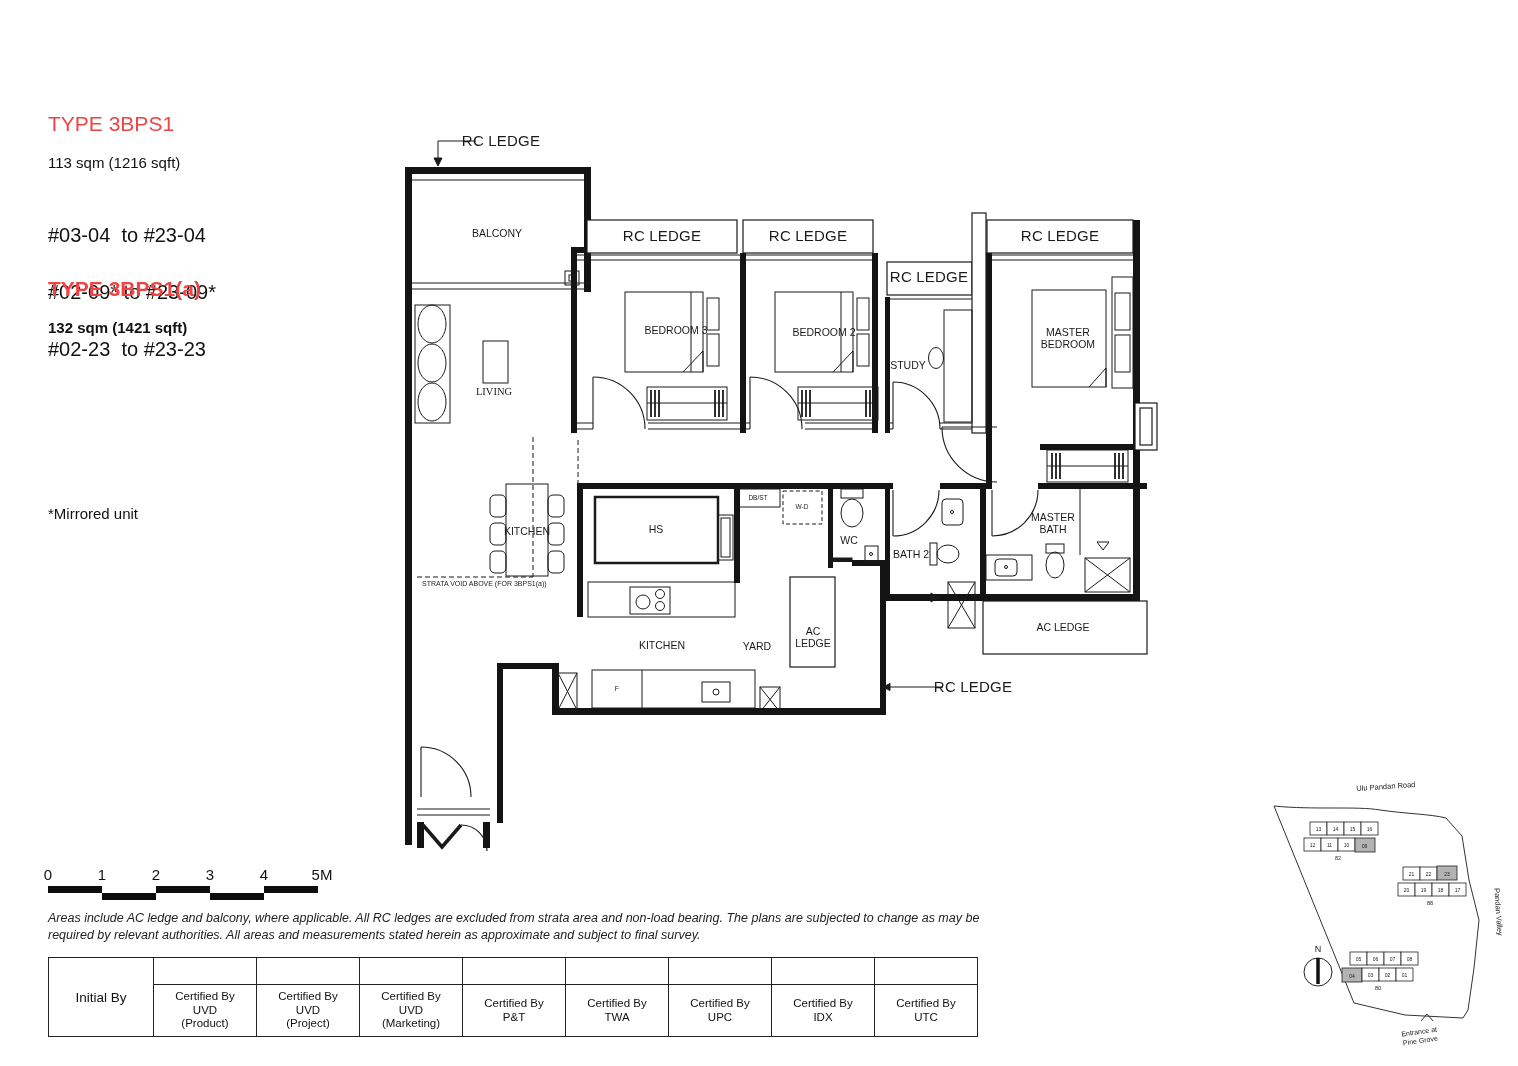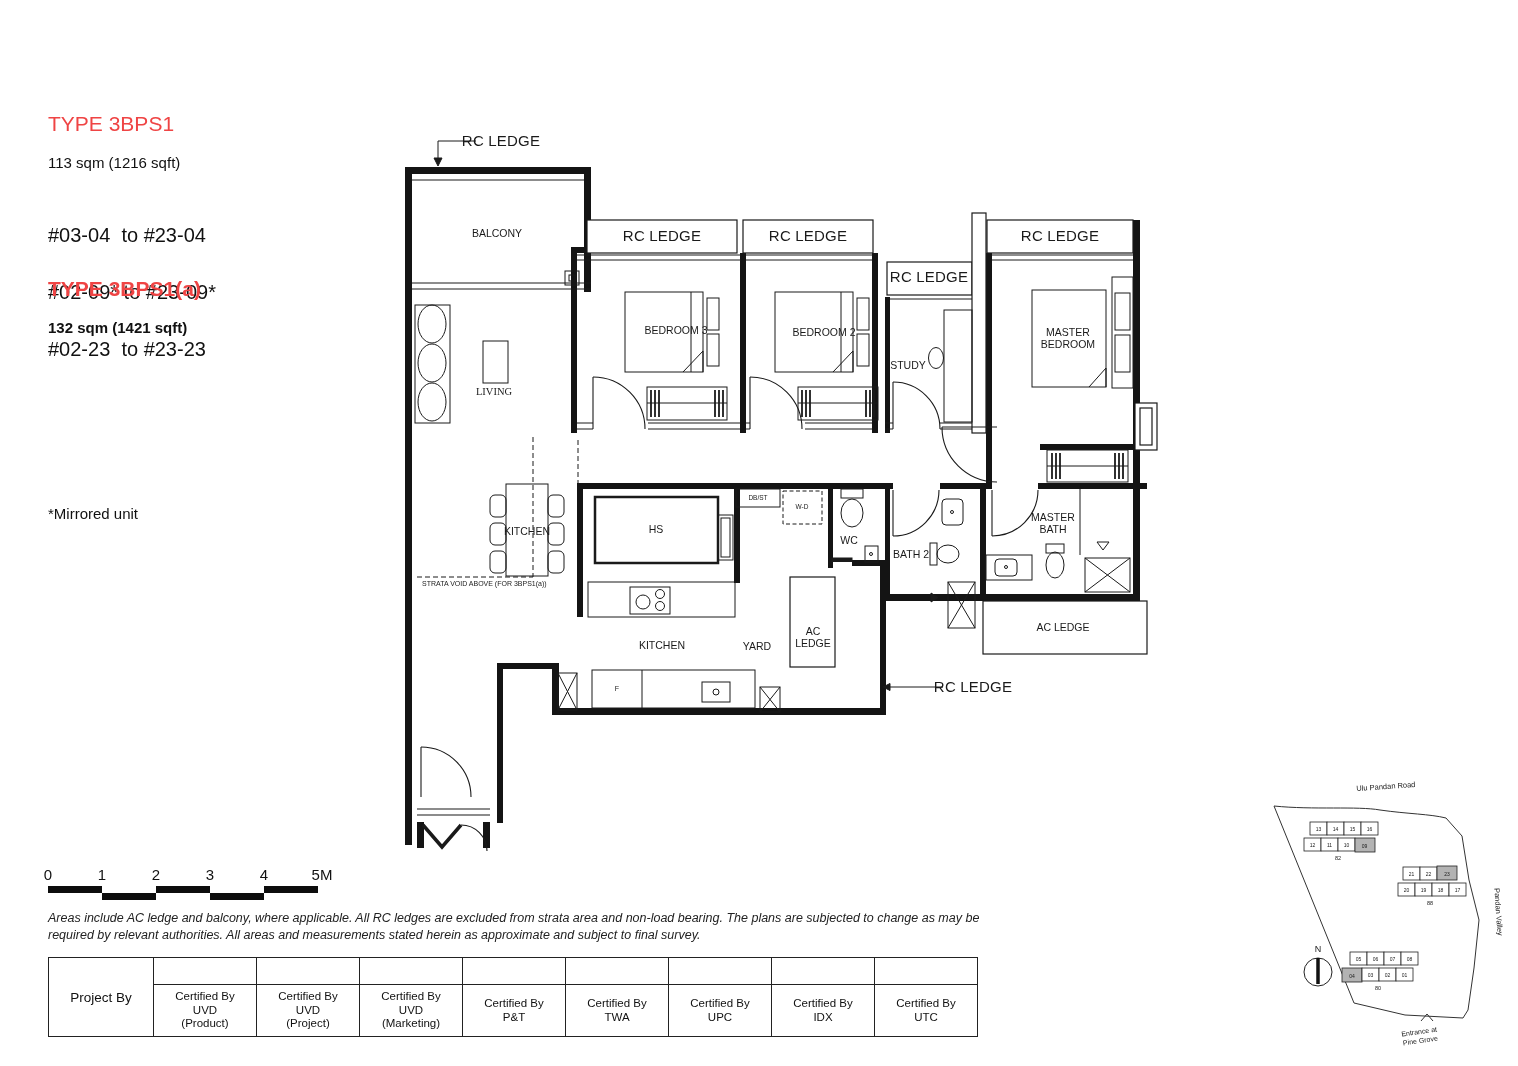--- a/index.html
+++ b/index.html
@@ -330,7 +330,7 @@
   <div class="abs disclaimer">Areas include AC ledge and balcony, where applicable. All RC ledges are excluded from strata area and non-load bearing. The plans are subjected to change as may be required by relevant authorities. All areas and measurements stated herein as approximate and subject to final survey.</div>
 
   <div class="abs cert-table">
-    <div class="cert-initial">Project By</div>
+    <div class="cert-initial">Initial By</div>
     <div class="cert-col">
         <div class="cert-top"></div>
         <div class="cert-bottom">Certified By

